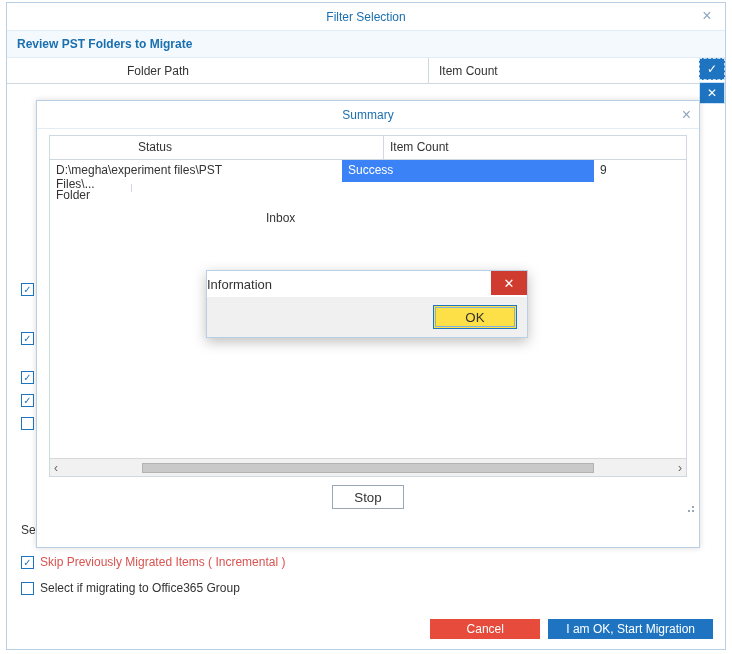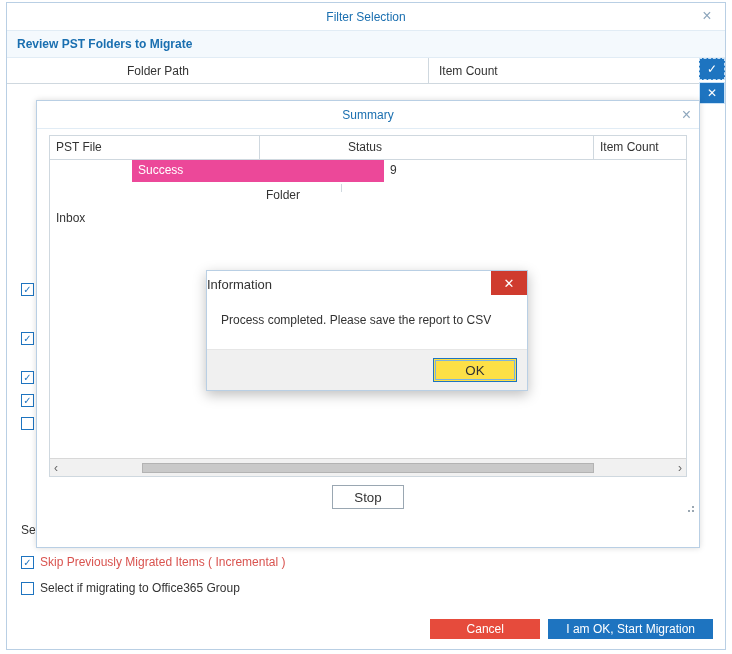--- a/index.html
+++ b/index.html
@@ -341,7 +341,6 @@
   <div class="summary-body">
     <div class="sum-table">
       <div class="sum-head">
-        <div class="w-pst">PST File</div>
         <div class="w-folder">Folder</div>
         <div class="w-status">Status</div>
         <div class="w-count">Item Count</div>

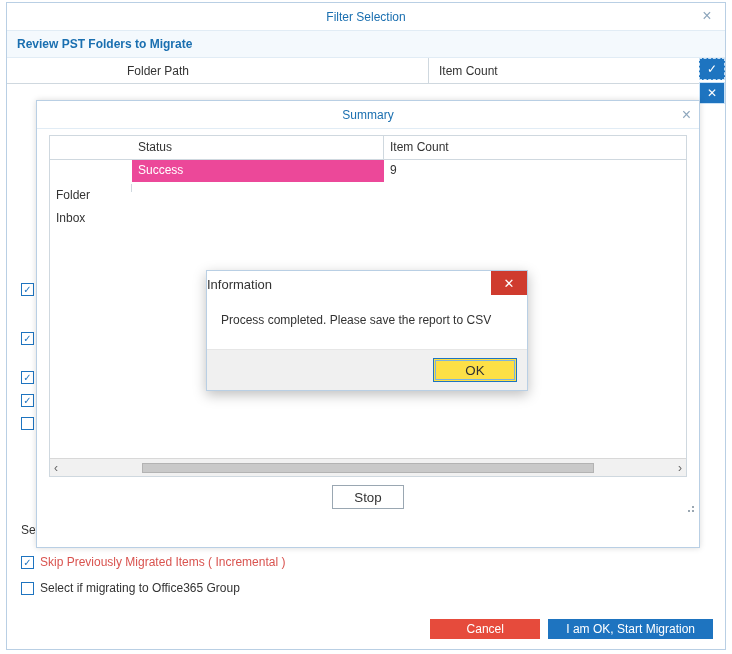--- a/index.html
+++ b/index.html
@@ -346,6 +346,7 @@
         <div class="w-count">Item Count</div>
       </div>
       <div class="sum-row">
+        <div class="w-pst">D:\megha\experiment files\PST Files\...</div>
         <div class="w-folder">Inbox</div>
         <div class="w-status cell-status">Success</div>
         <div class="w-count">9</div>

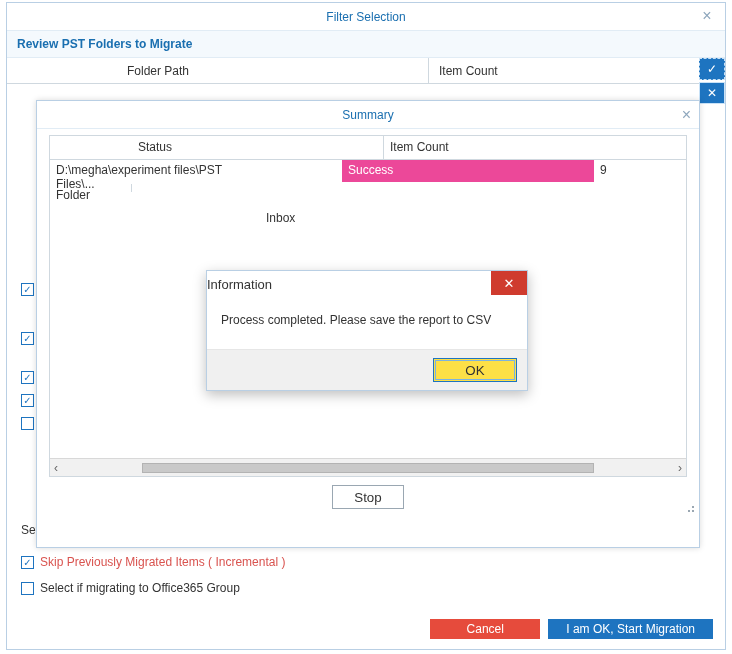--- a/index.html
+++ b/index.html
@@ -199,7 +199,7 @@
     height: 22px;
   }
   .sum-row > div { padding: 3px 6px; }
-  .cell-status { background: #ec4899; color: #fff; }
+  .cell-status { background: #3b82f6; color: #fff; }
   .sum-scroll {
     position: absolute;
     bottom: 0; left: 0; right: 0;

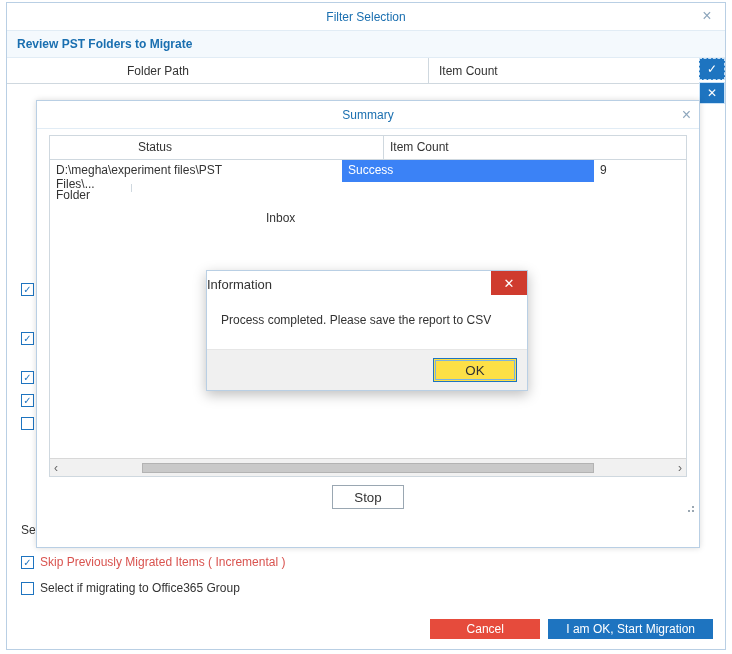--- a/index.html
+++ b/index.html
@@ -369,7 +369,6 @@
     <span>Information</span>
     <span class="close-red">✕</span>
   </div>
-  <div class="info-body">Process completed. Please save the report to CSV</div>
   <div class="info-foot">
     <button class="btn-ok">OK</button>
   </div>

